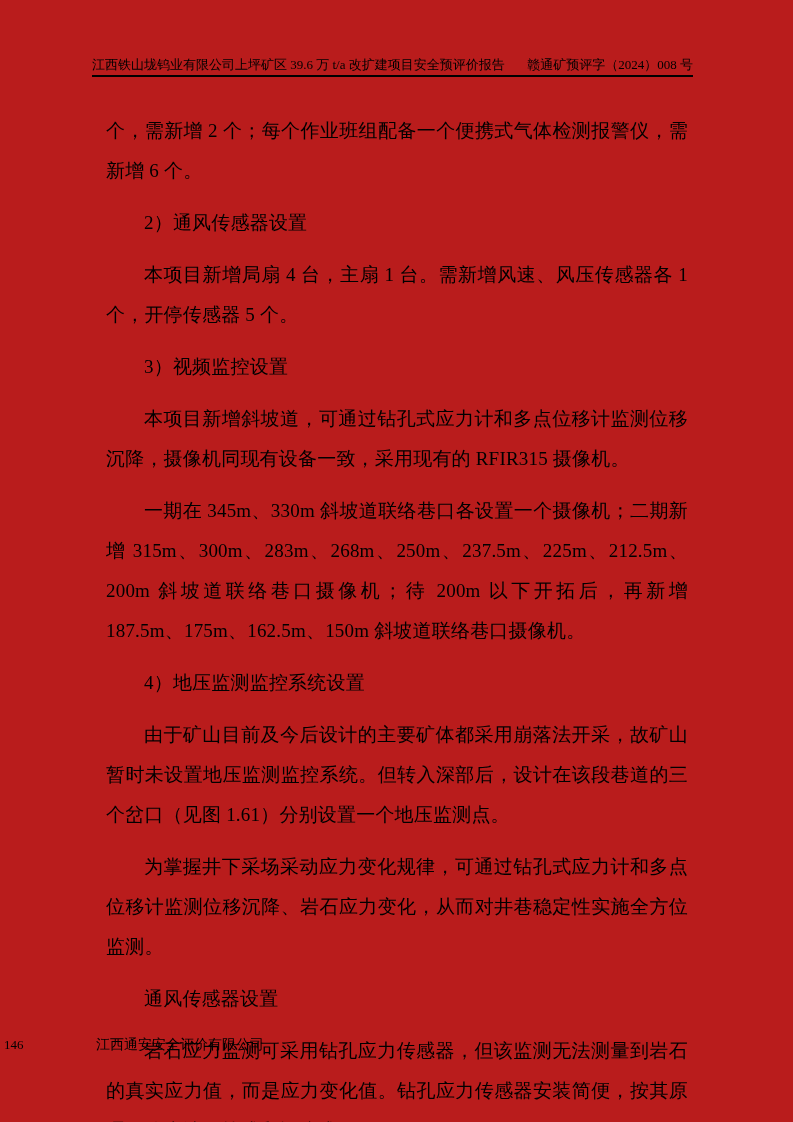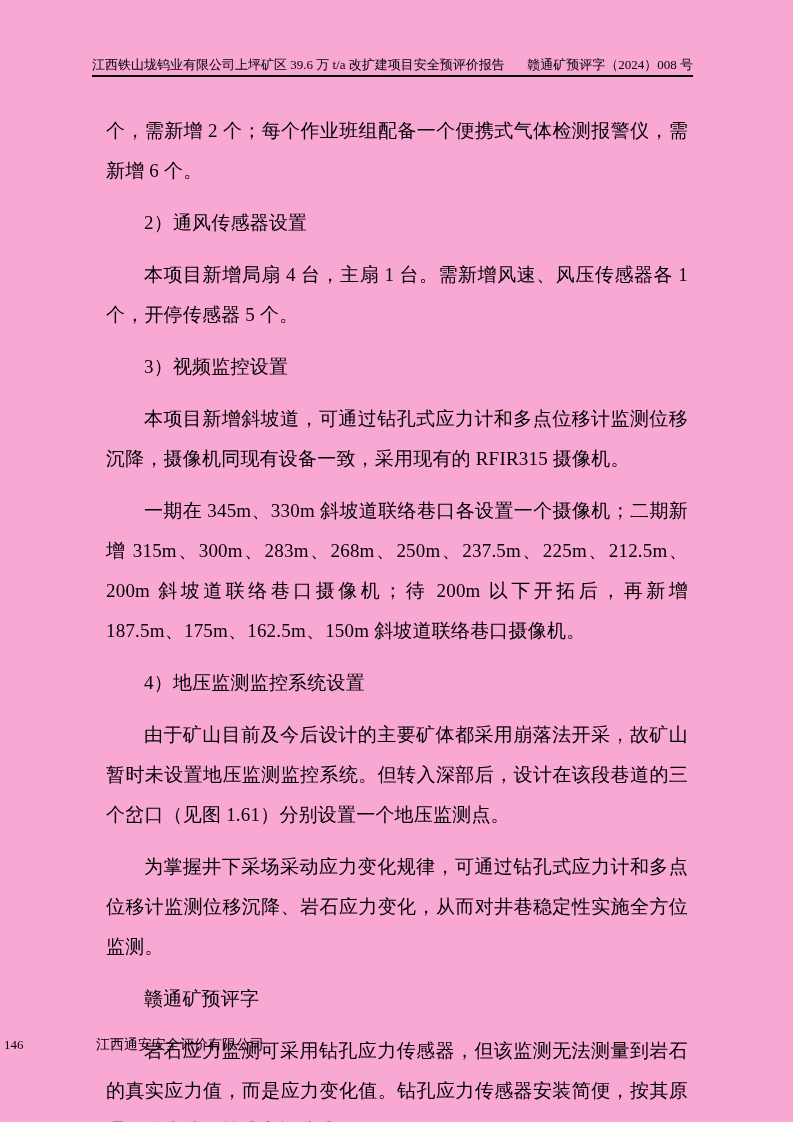--- a/index.html
+++ b/index.html
@@ -8,7 +8,7 @@
     position: relative;
     width: 793px;
     height: 1122px;
-    background: #f9a8d4;
+    background: #b91c1c;
     color: #000000;
     font-family: "Liberation Serif", "DejaVu Serif", serif;
     overflow: hidden;

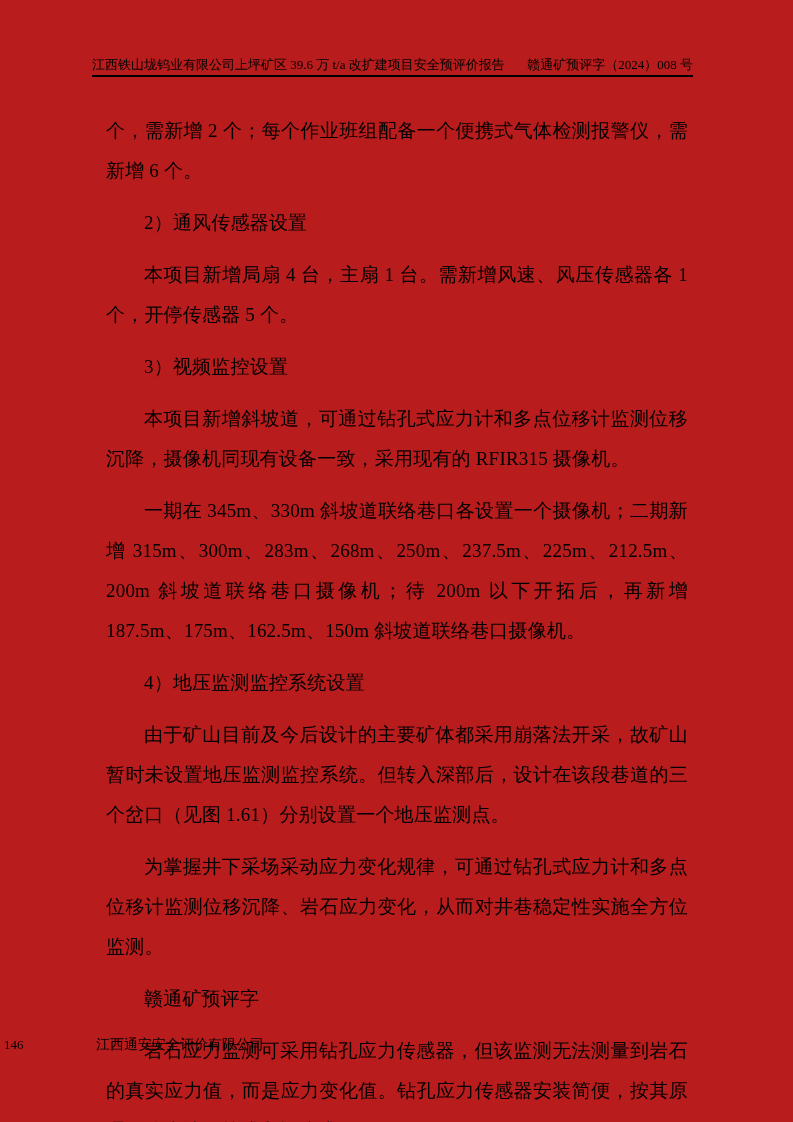--- a/index.html
+++ b/index.html
@@ -87,7 +87,7 @@
       <p class="indent">4）地压监测监控系统设置</p>
       <p class="indent">由于矿山目前及今后设计的主要矿体都采用崩落法开采，故矿山暂时未设置地压监测监控系统。但转入深部后，设计在该段巷道的三个岔口（见图 1.61）分别设置一个地压监测点。</p>
       <p class="indent">为掌握井下采场采动应力变化规律，可通过钻孔式应力计和多点位移计监测位移沉降、岩石应力变化，从而对井巷稳定性实施全方位监测。</p>
-      <p class="indent">赣通矿预评字</p>
+      <p class="indent">通风传感器设置</p>
       <p class="indent">岩石应力监测可采用钻孔应力传感器，但该监测无法测量到岩石的真实应力值，而是应力变化值。钻孔应力传感器安装简便，按其原理可分为油压枕式和振弦式。</p>
       <p class="indent">视频监控设置</p>
     </div>

